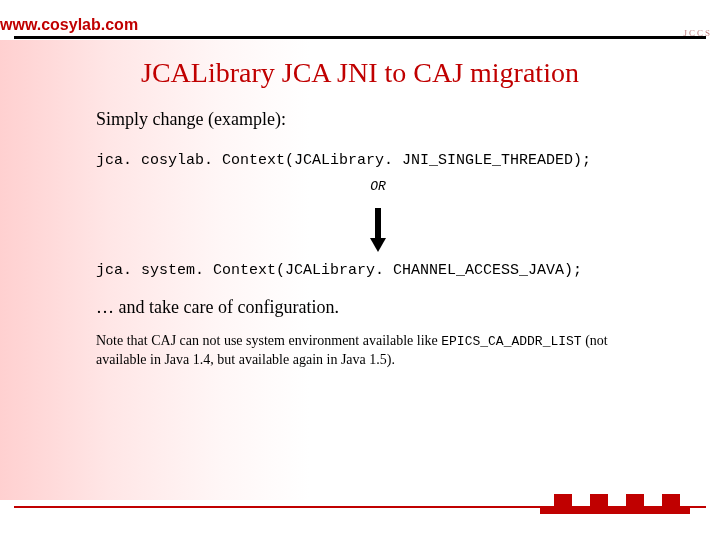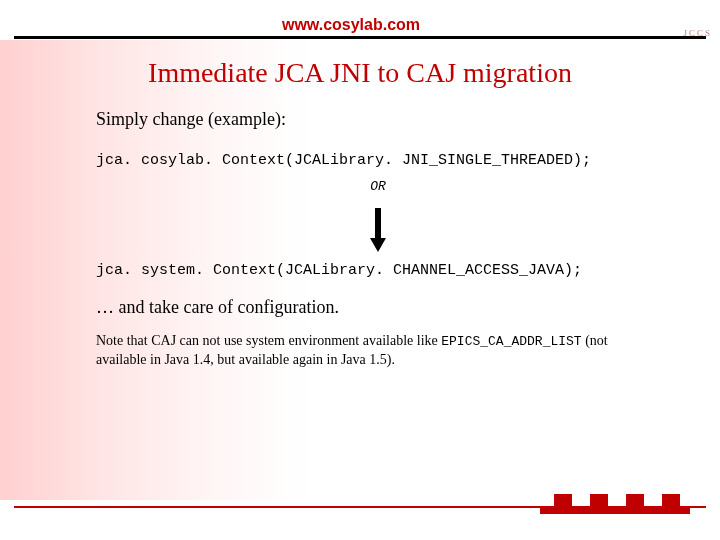--- a/index.html
+++ b/index.html
@@ -4,7 +4,7 @@
 <style>
   html,body{margin:0;padding:0;width:720px;height:540px;font-family:"Times New Roman",serif;background:#fff;overflow:hidden}
   .slide{position:relative;width:720px;height:540px}
-  .header{display:flex;justify-content:center;align-items:flex-end;padding:6px 18px 0 0;height:28px}
+  .header{display:flex;justify-content:flex-start;align-items:flex-end;padding:6px 18px 0 0;height:28px}
   .url{color:#c00000;font-weight:bold;font-size:16px;font-family:Arial,sans-serif}
   .slur{position:absolute;right:8px;top:28px;font-size:9px;color:#c08080;letter-spacing:2px;font-family:Liberation Serif, serif}
   .rule-top{height:3px;background:#000;margin:2px 14px 0 14px}

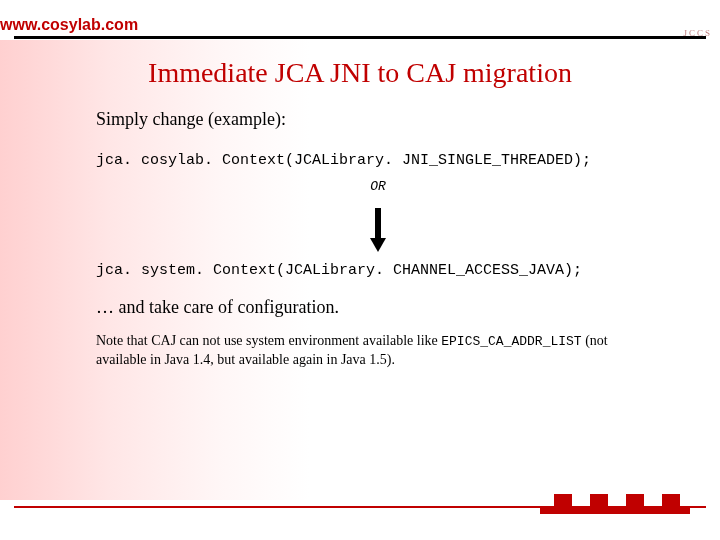--- a/index.html
+++ b/index.html
@@ -38,7 +38,7 @@
   <div class="grad"></div>
 
   <div class="content">
-    <div class="title">Immediate JCA JNI to CAJ migration</div>
+    <div class="title">JCALibrary JCA JNI to CAJ migration</div>
     <p class="intro">Simply change (example):</p>
     <div class="code">jca. cosylab. Context(JCALibrary. JNI_SINGLE_THREADED);</div>
     <div class="or">OR</div>

